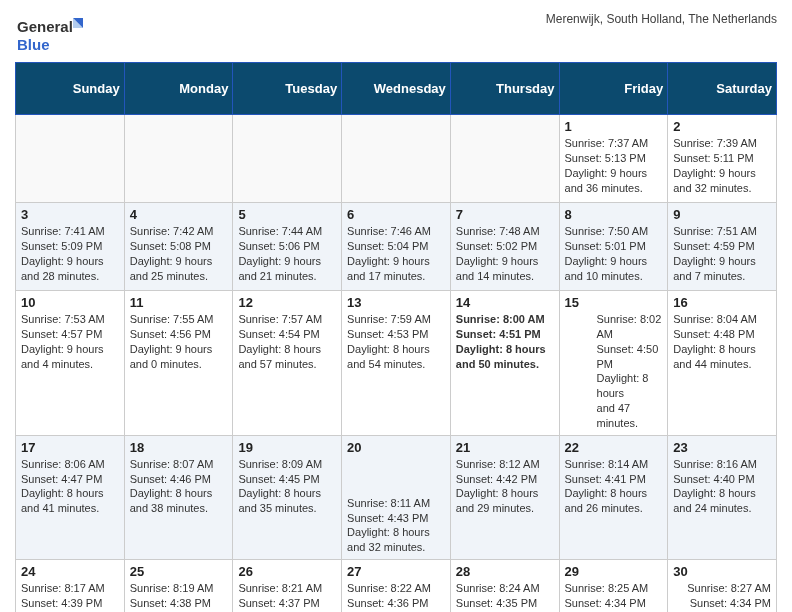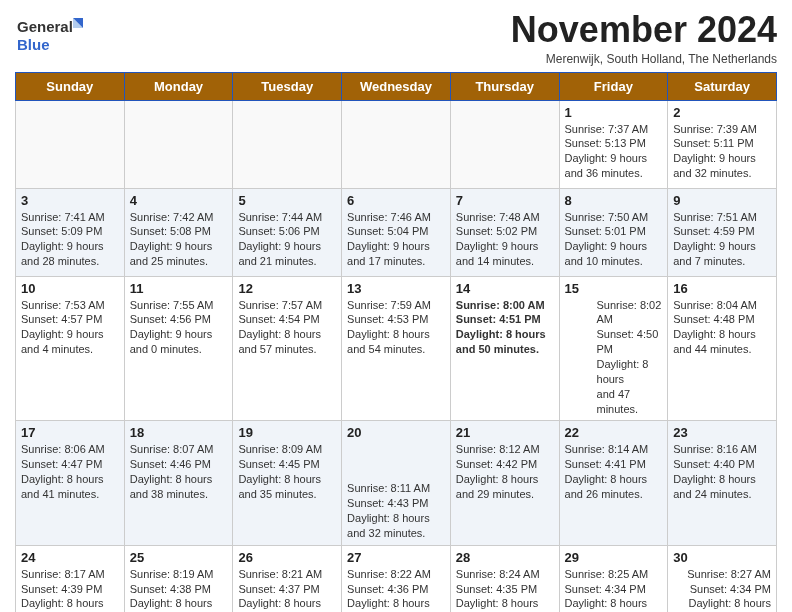--- a/index.html
+++ b/index.html
@@ -93,7 +93,6 @@
   </svg>
 </div>
   <div class="title-area">
-    <div class="month-title">November 2024</div>
     <div class="subtitle">Merenwijk, South Holland, The Netherlands</div>
   </div>
 </div>

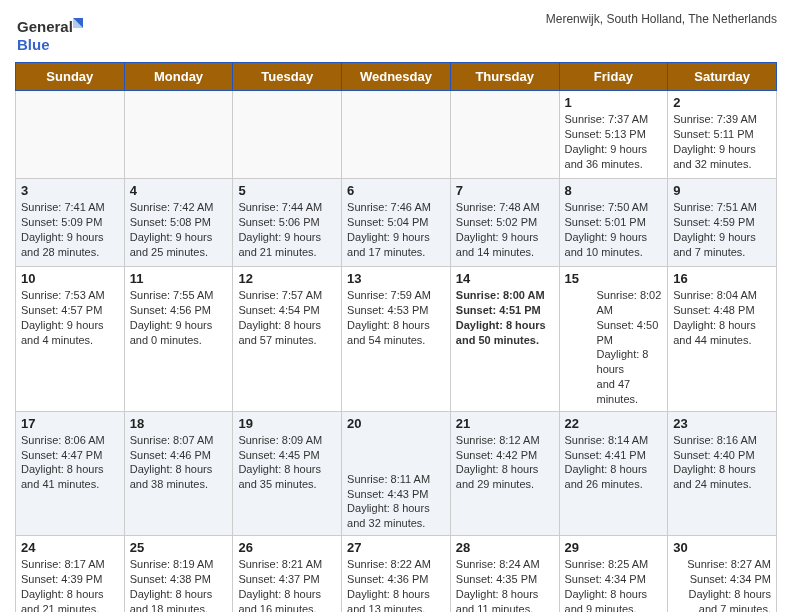--- a/index.html
+++ b/index.html
@@ -42,12 +42,12 @@
       table-layout: fixed;
     }
     th {
-      background-color: #a16207;
+      background-color: #0c4a6e;
       color: #fff;
       font-size: 13px;
       font-weight: bold;
-      padding: 6px 4px;
-      text-align: center;
+      padding: 18px 4px;
+      text-align: right;
       border: 1px solid #2255bb;
     }
     td {

